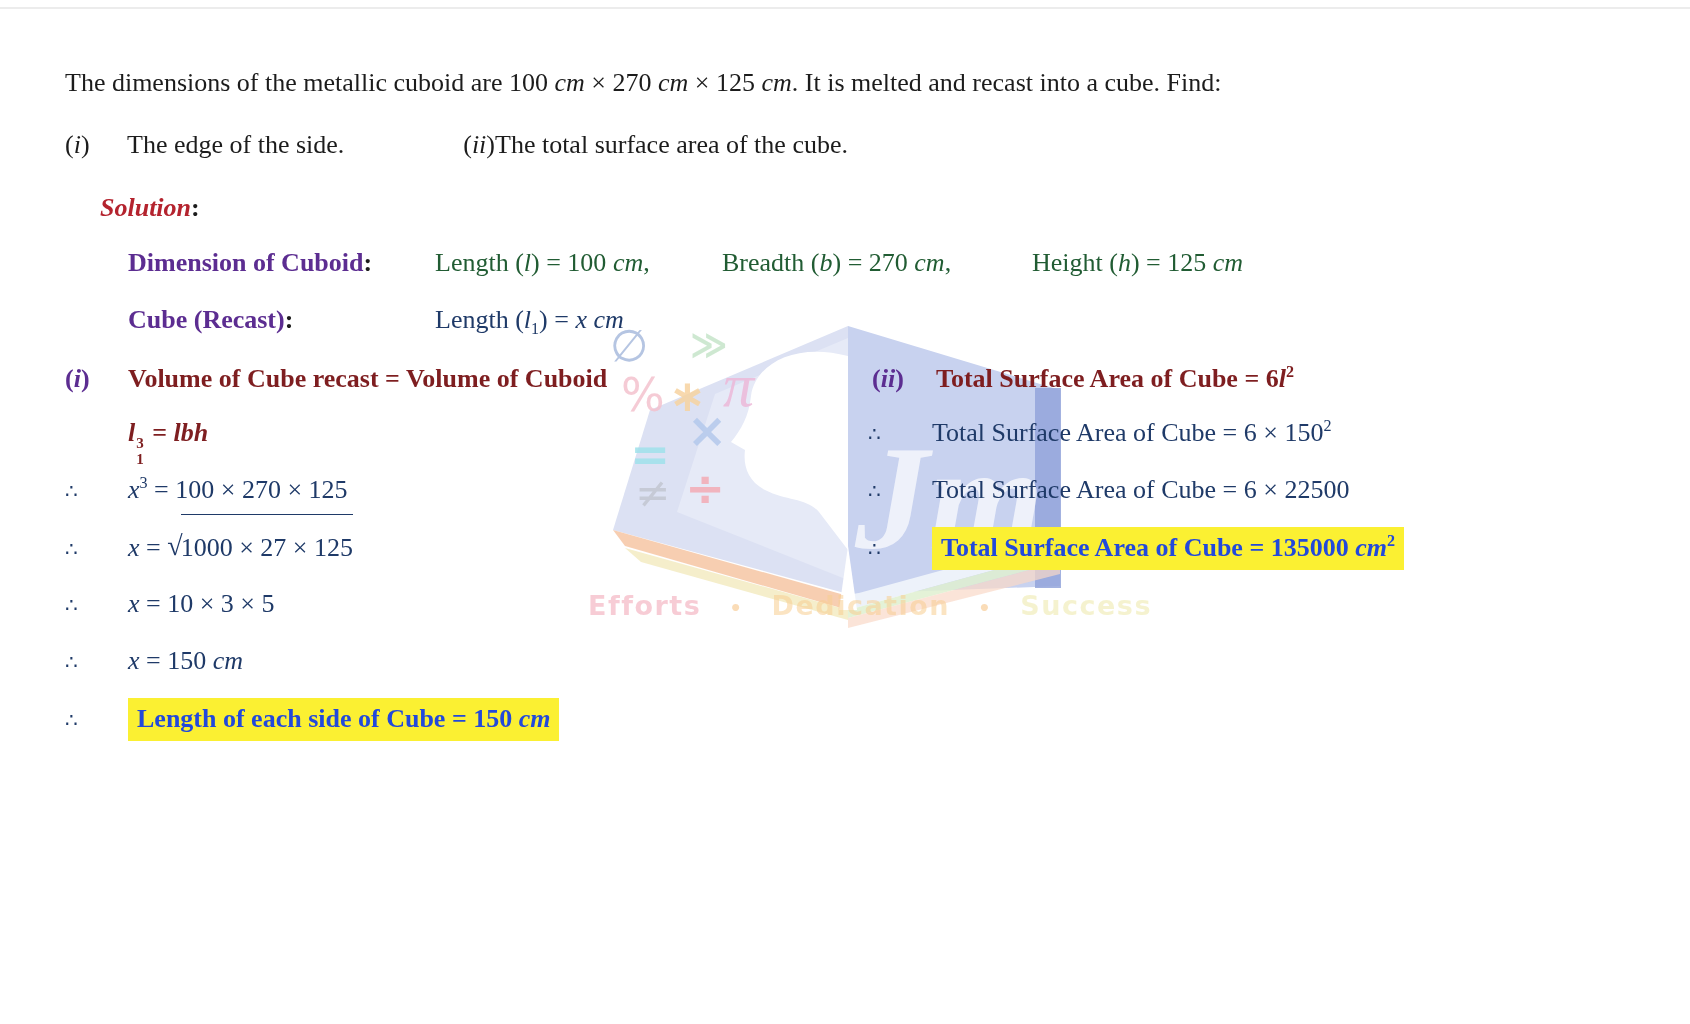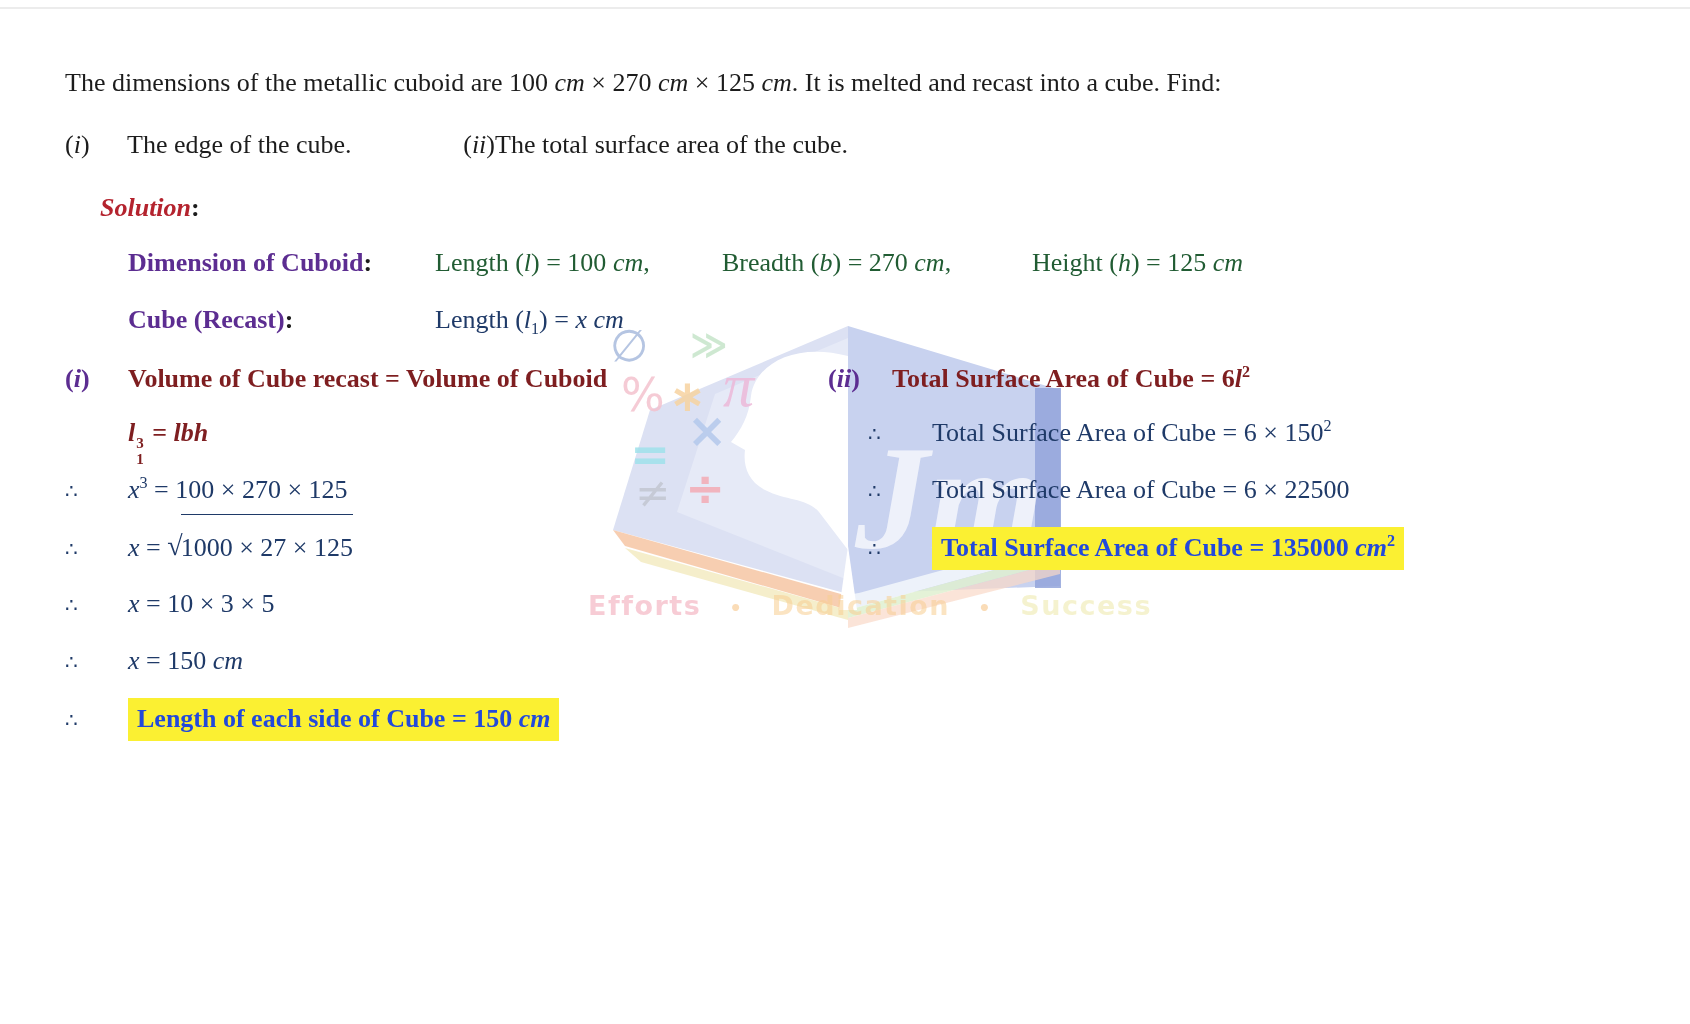--- a/index.html
+++ b/index.html
@@ -118,7 +118,7 @@
 
 <div class="line" style="top:66px"><span>The dimensions of the metallic cuboid are </span><span>100 </span><span class="vi">cm</span><span> × 270 </span><span class="vi">cm</span><span> × 125 </span><span class="vi">cm</span><span>. It is melted and recast into a cube. Find:</span></div>
 
-<div class="line" style="top:128px"><span class="qm"><span>(</span><span class="vi">i</span><span>)</span></span><span class="qtext">The edge of the cube.</span><span class="qm2"><span>(</span><span class="vi">ii</span><span>)</span></span><span>The total surface area of the cube.</span></div>
+<div class="line" style="top:128px"><span class="qm"><span>(</span><span class="vi">i</span><span>)</span></span><span class="qtext">The edge of the side.</span><span class="qm2"><span>(</span><span class="vi">ii</span><span>)</span></span><span>The total surface area of the cube.</span></div>
 
 <div class="line" style="top:191px"><span class="sol-label">Solution</span><span class="sol-colon">:</span></div>
 

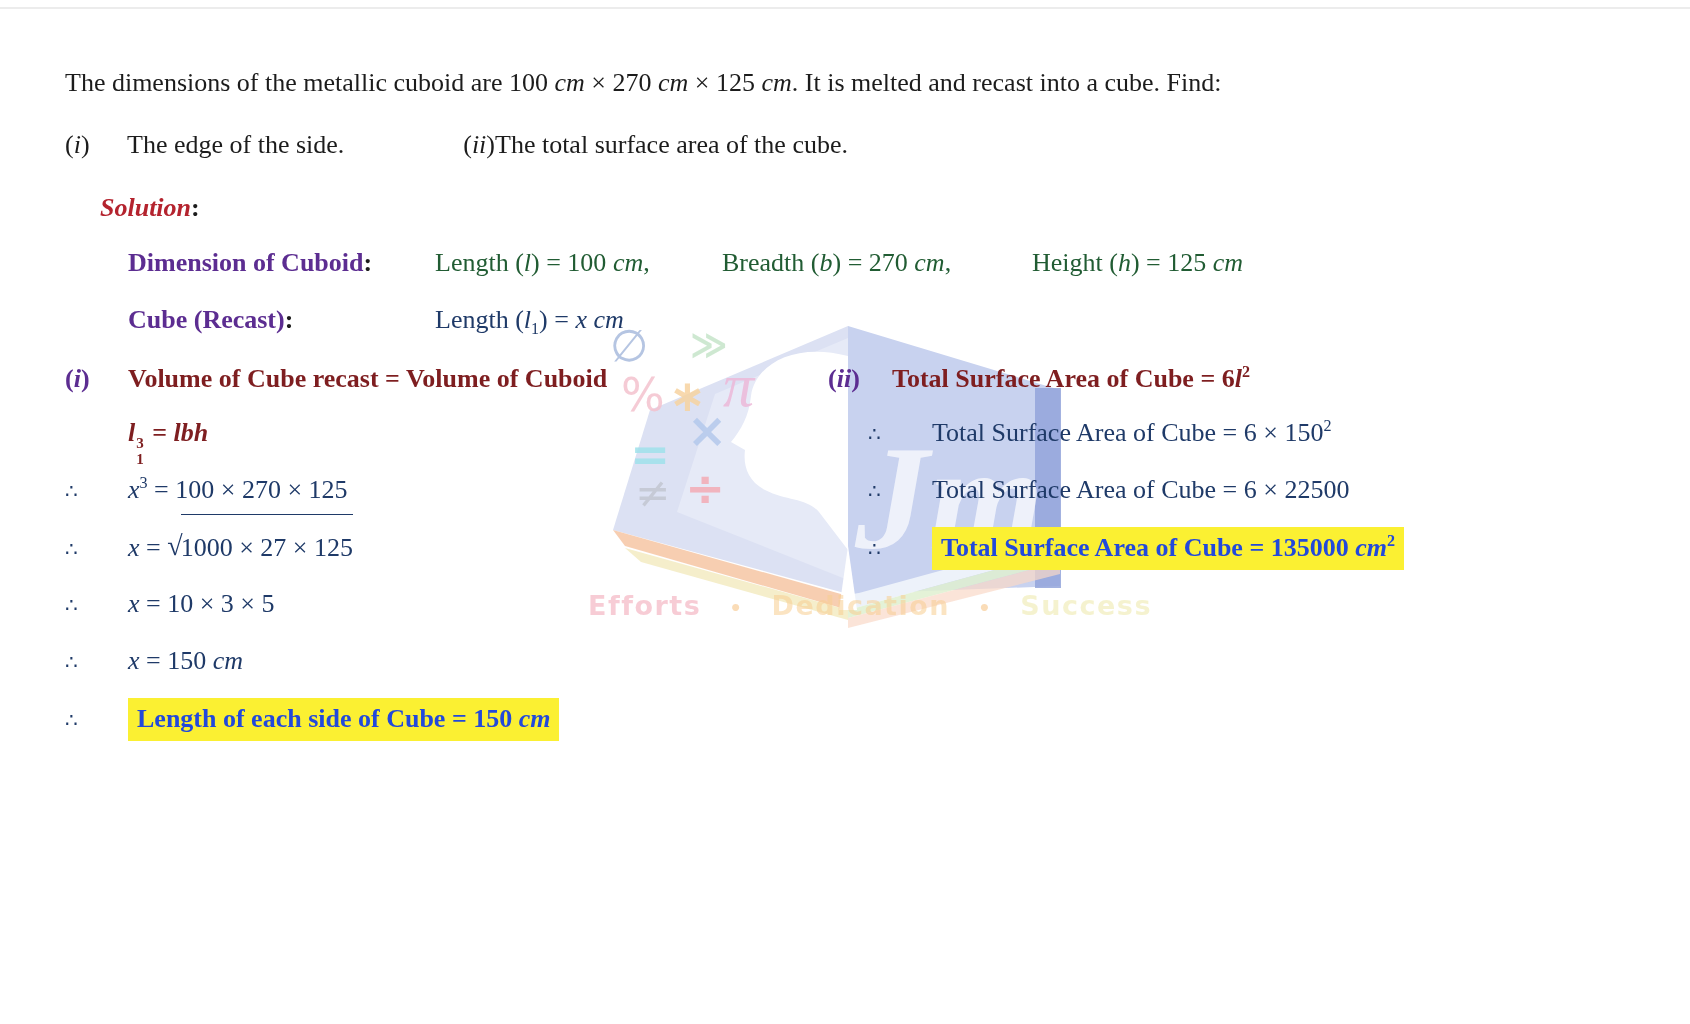--- a/index.html
+++ b/index.html
@@ -140,7 +140,7 @@
 
 <div class="line" style="top:698px"><span class="marker tf">∴</span><span class="hl"><span>Length of each side of Cube = 150 </span><span class="vi">cm</span></span></div>
 
-<div class="line" style="top:362px;left:828px"><span class="rmarker pm"><span>(</span><span class="vi">ii</span><span>)</span></span><span class="maroon"><span>Total Surface Area of Cube = 6</span><span class="vi">l</span><sup>2</sup></span></div>
+<div class="line" style="top:362px;left:872px"><span class="rmarker pm"><span>(</span><span class="vi">ii</span><span>)</span></span><span class="maroon"><span>Total Surface Area of Cube = 6</span><span class="vi">l</span><sup>2</sup></span></div>
 
 <div class="line" style="top:416px;left:868px"><span class="rmarker tf">∴</span><span class="navy"><span>Total Surface Area of Cube = 6 × 150</span><sup>2</sup></span></div>
 

